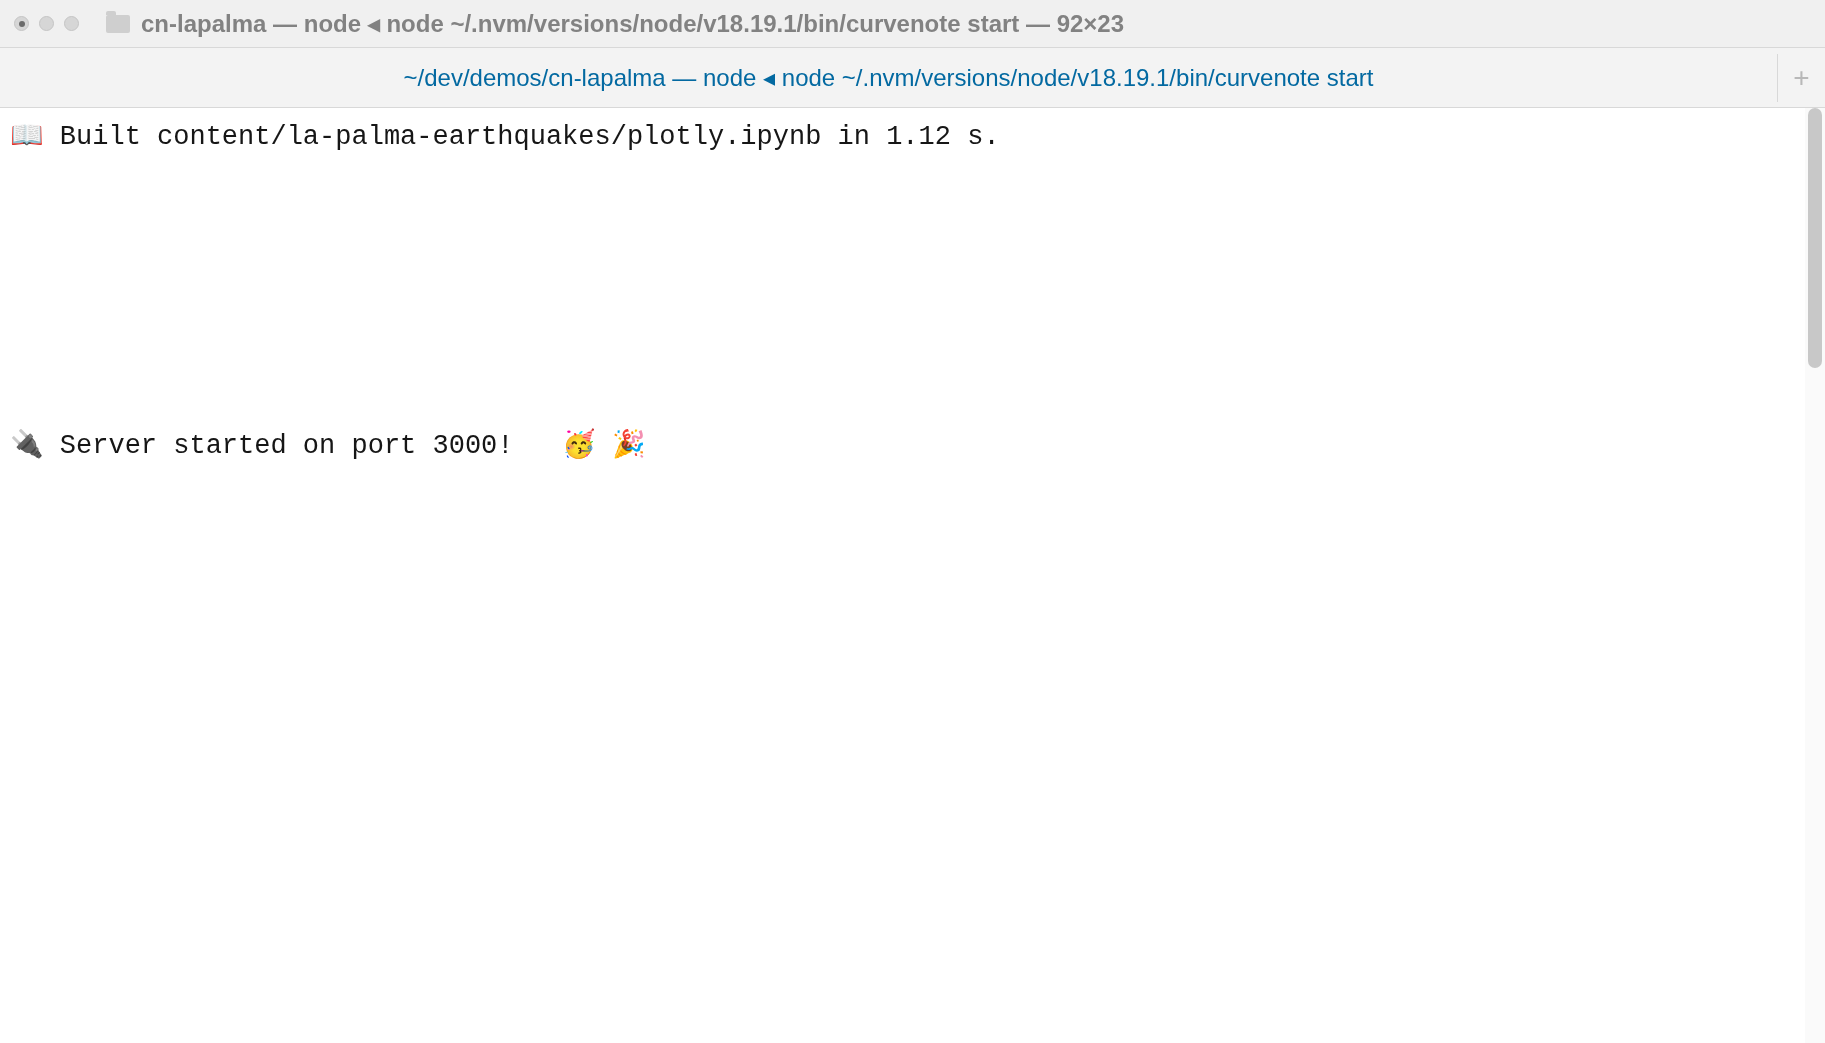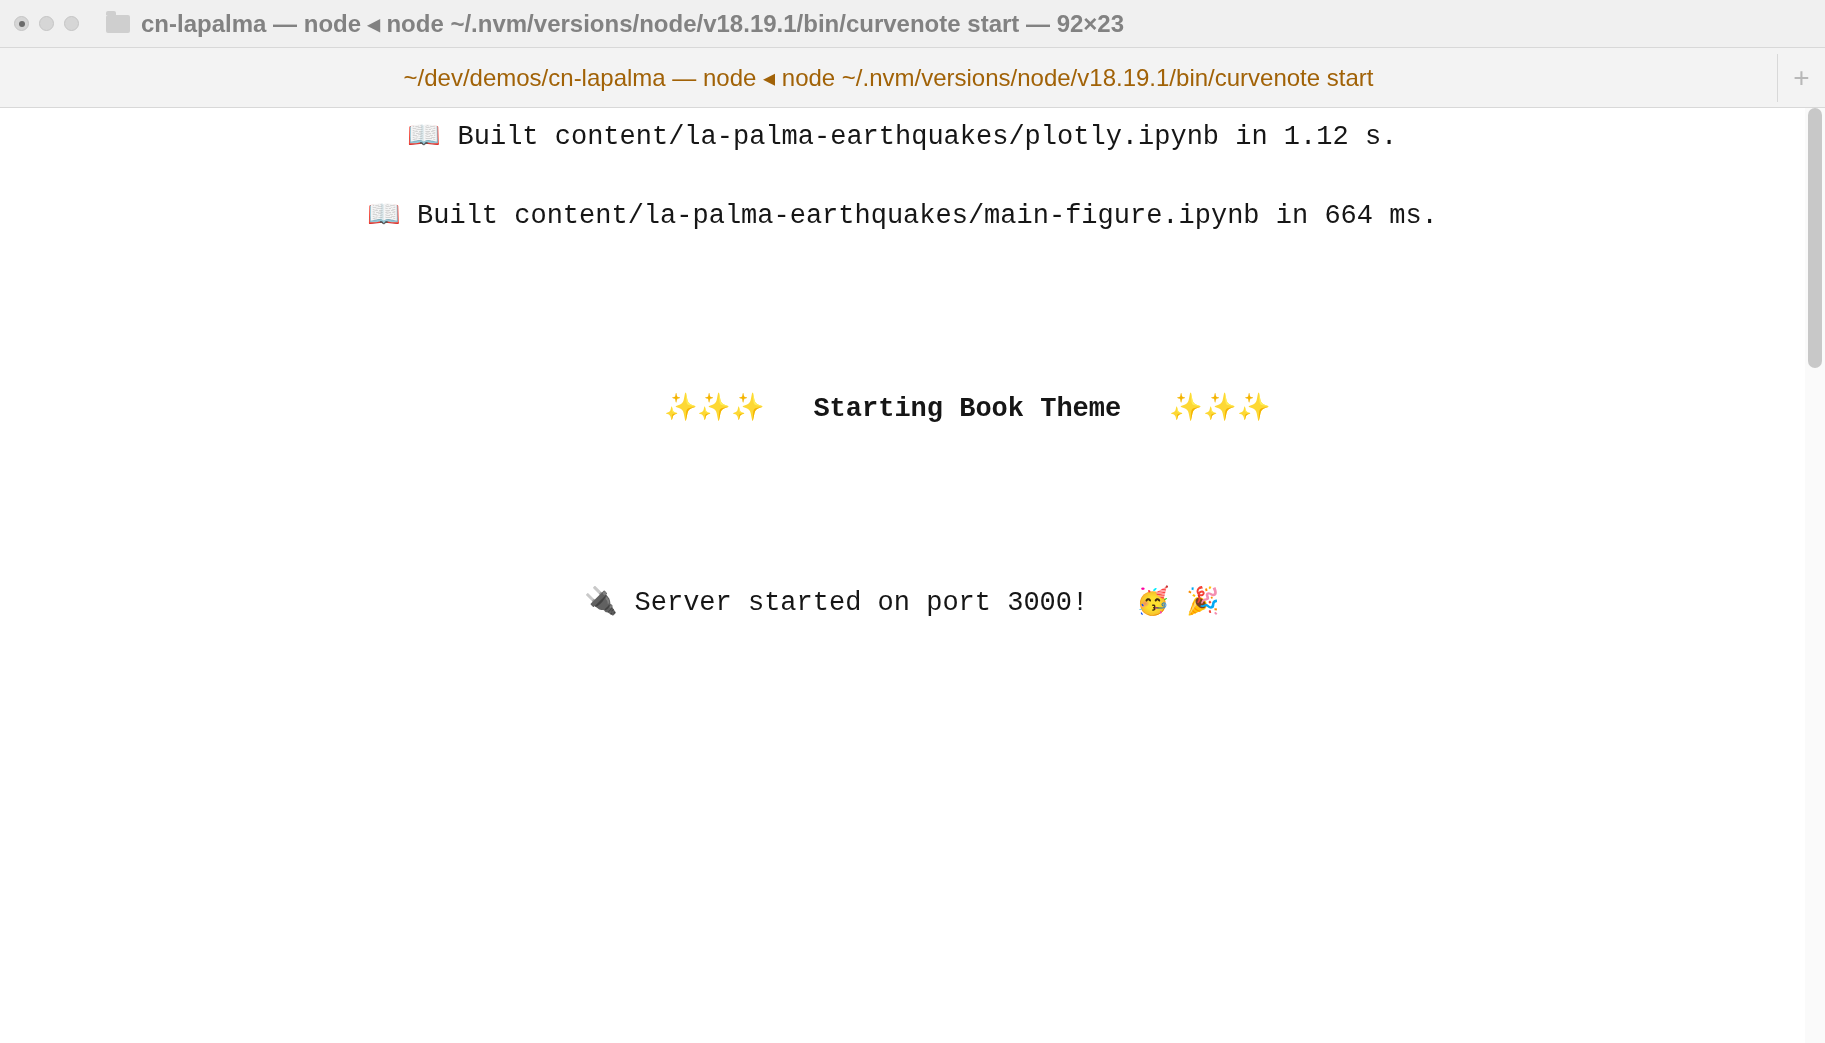--- a/index.html
+++ b/index.html
@@ -89,7 +89,7 @@
       align-items: center;
       justify-content: center;
       font-size: 24px;
-      color: #a16207;
+      color: #0369a1;
       white-space: nowrap;
       overflow: hidden;
     }

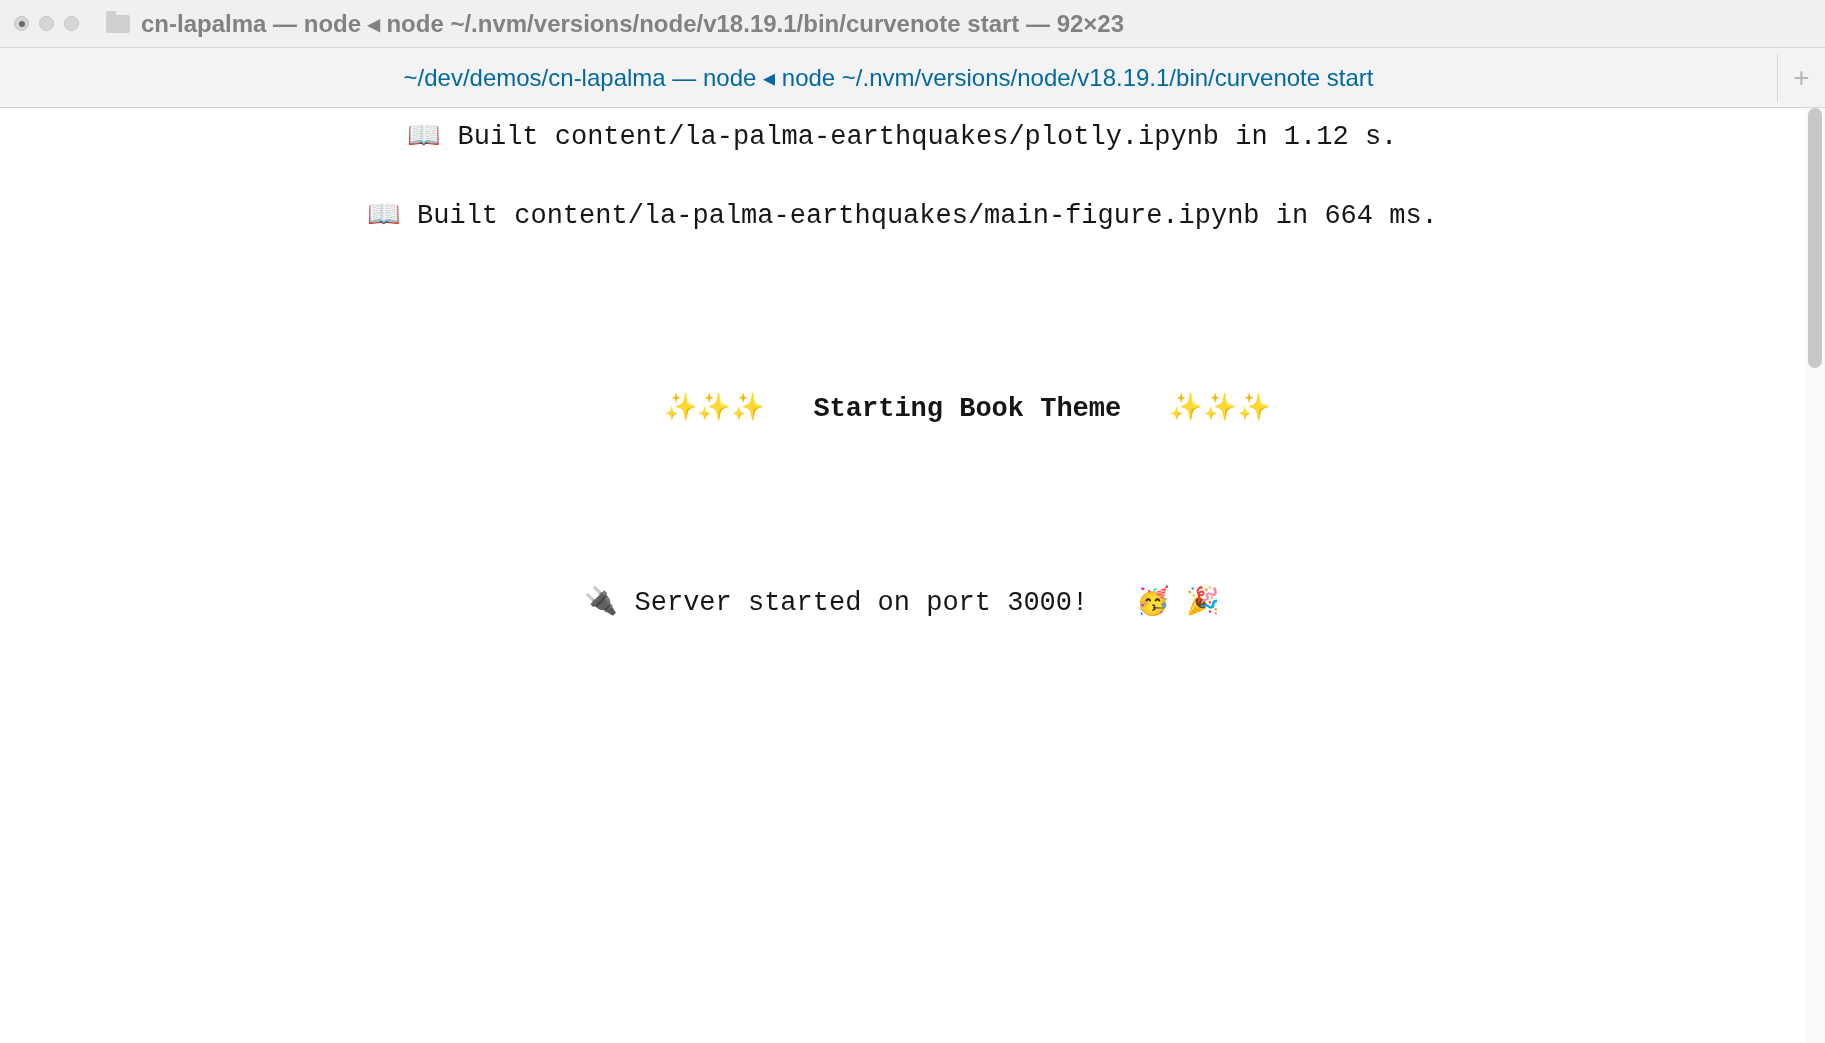--- a/index.html
+++ b/index.html
@@ -117,7 +117,6 @@
       white-space: pre-wrap;
       word-break: break-all;
       overflow: hidden;
-      text-align: center;
     }
     .scrollbar {
       width: 20px;

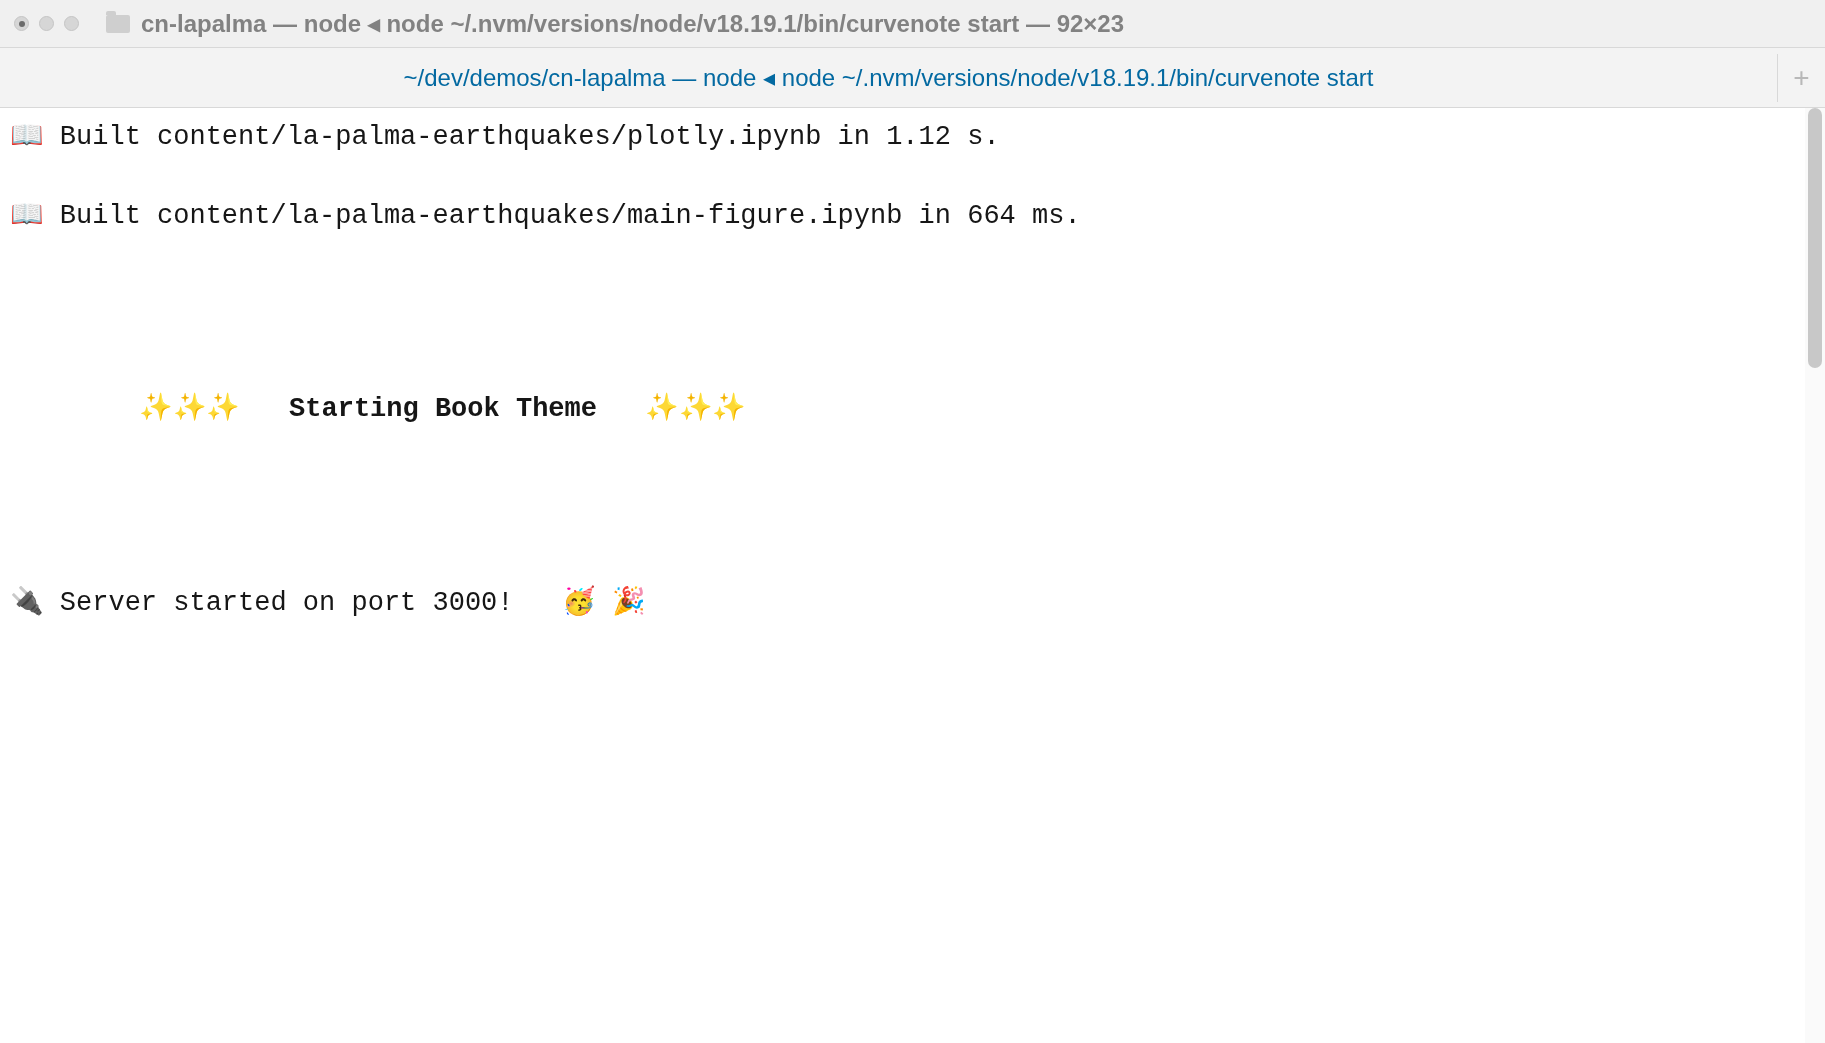--- a/index.html
+++ b/index.html
@@ -172,7 +172,6 @@
 
 <div class="terminal-area">
   <div class="terminal-content"><span id="log-lines"><span class="line"><span class="emoji">📖</span><span class="normal"> Built content/la-palma-earthquakes/plotly.ipynb in 1.12 s.</span></span>
-<span class="line"><span class="emoji">📖</span><span class="normal"> Built content/la-palma-earthquakes/main-figure.ipynb in 664 ms.</span></span>
 </span>
 <span class="line normal"></span>
 <span class="line normal"></span>

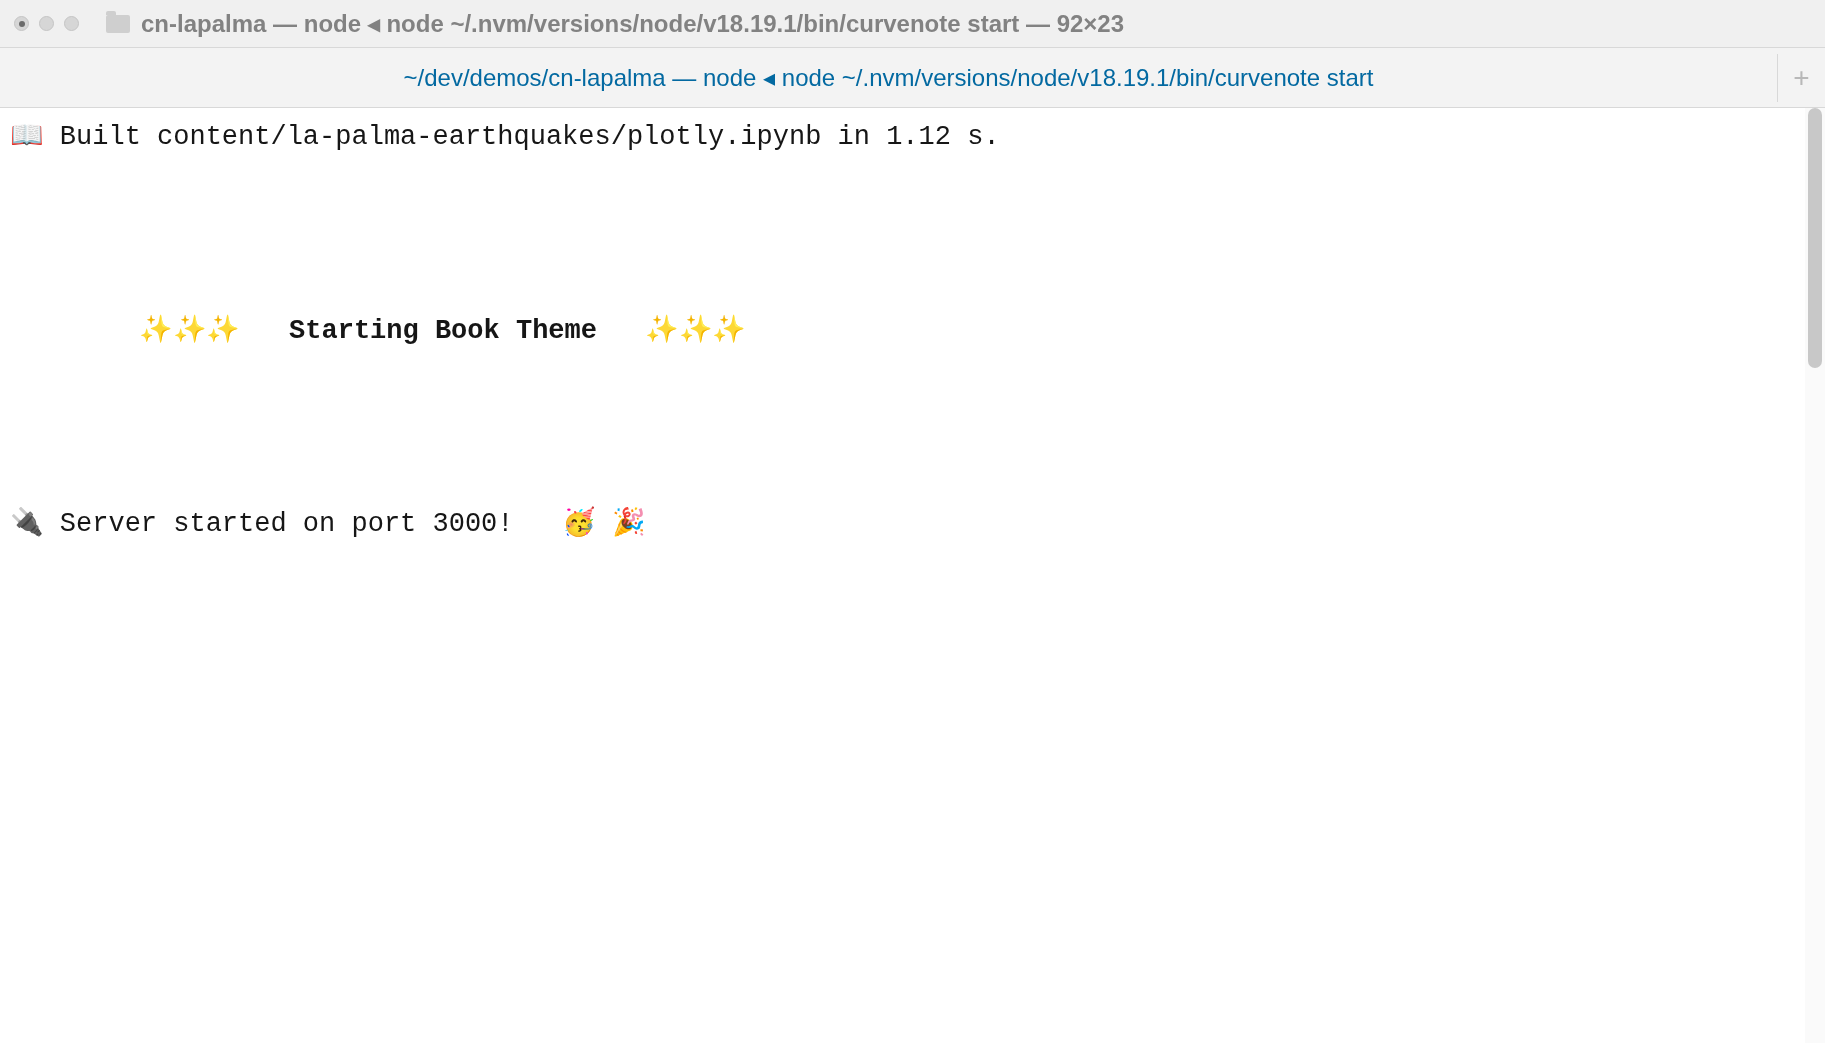--- a/index.html
+++ b/index.html
@@ -175,7 +175,6 @@
 </span>
 <span class="line normal"></span>
 <span class="line normal"></span>
-<span class="line normal">        <span class="emoji">✨✨✨</span>   <span class="bold">Starting Book Theme</span>   <span class="emoji">✨✨✨</span></span>
 <span class="line normal"></span>
 <span class="line normal"></span>
 <span class="line normal"></span>

